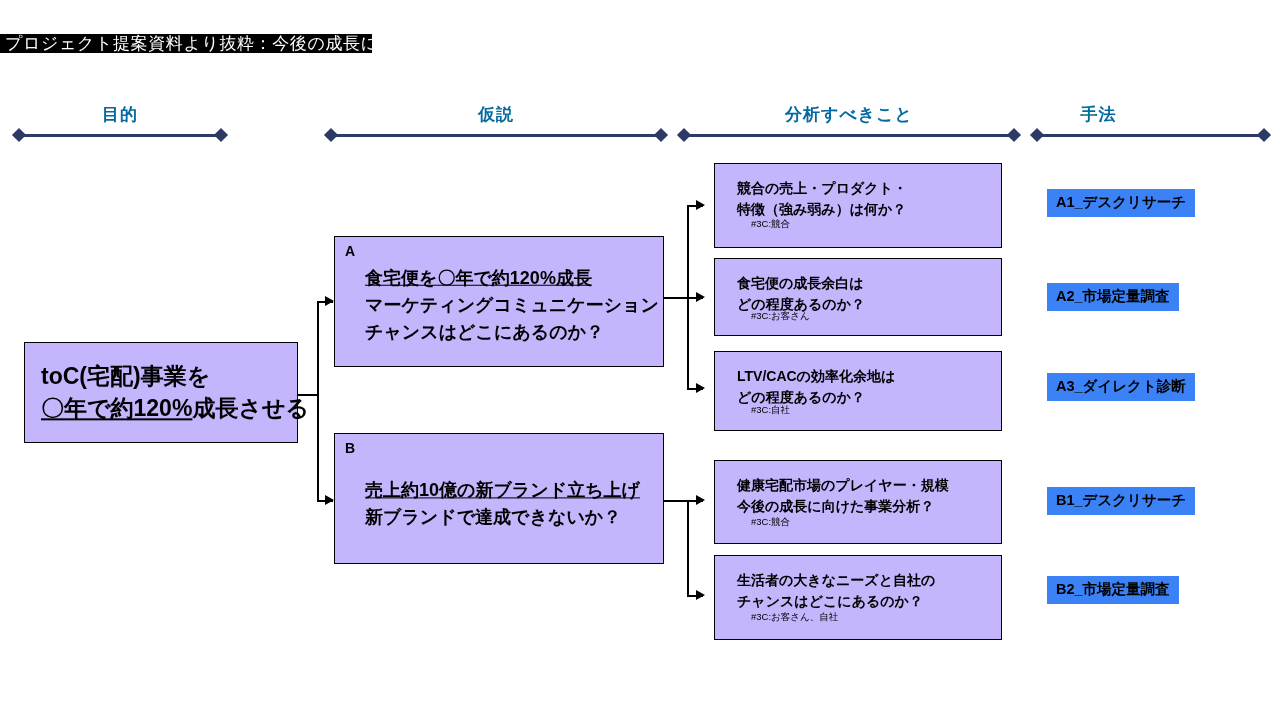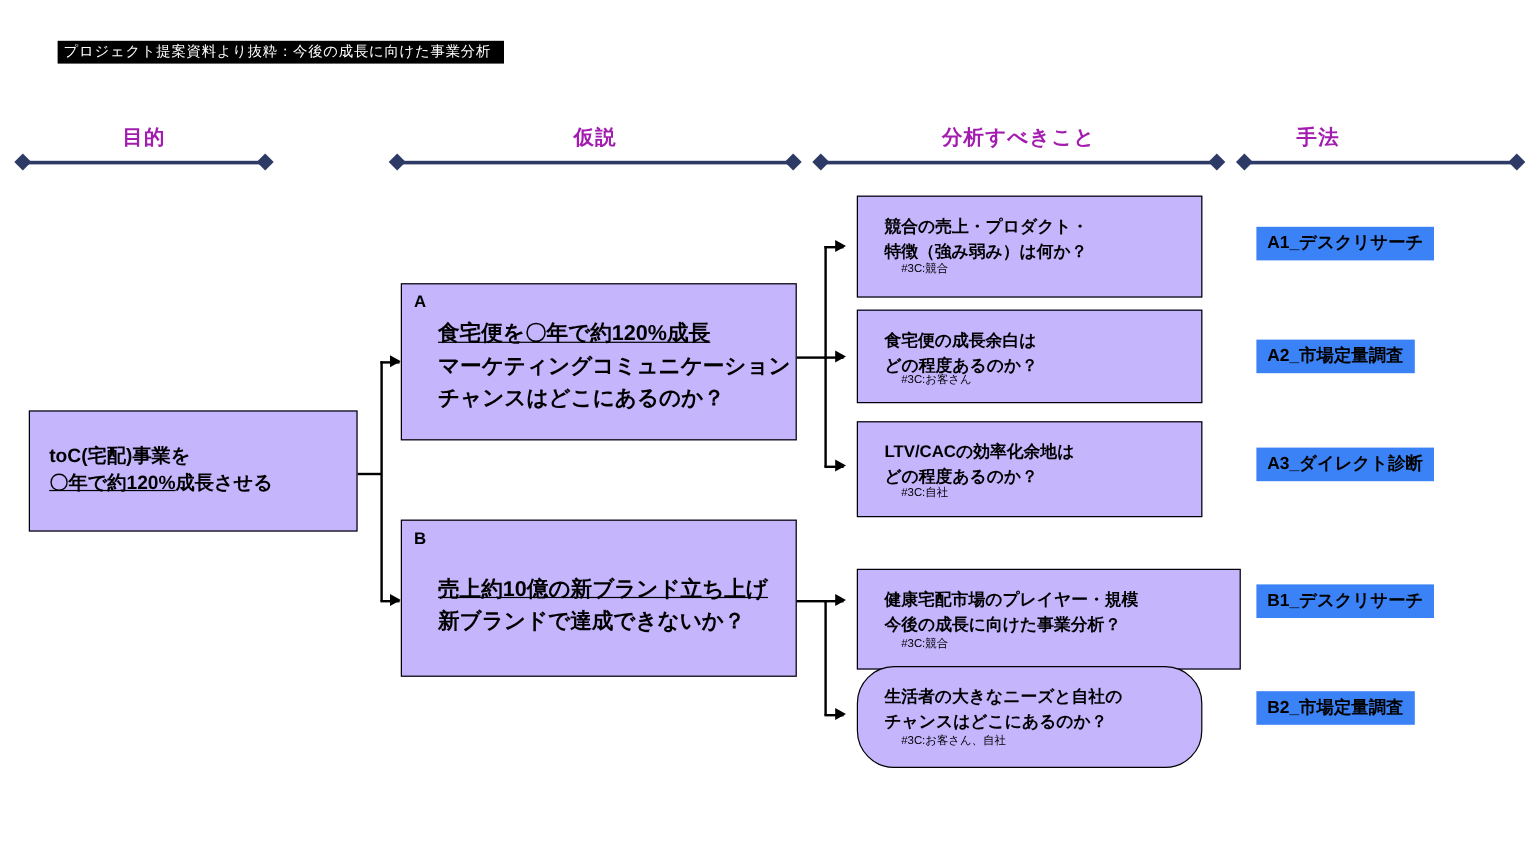--- a/index.html
+++ b/index.html
@@ -27,13 +27,12 @@
     height: 19px;
     background: #000000;
     color: #ffffff;
-    font-size: 12px;
+    font-size: 17px;
     line-height: 19px;
     letter-spacing: 0.6px;
     white-space: nowrap;
     padding-left: 5px;
     box-sizing: border-box;
-    margin-left: 48px;
   }
 
   

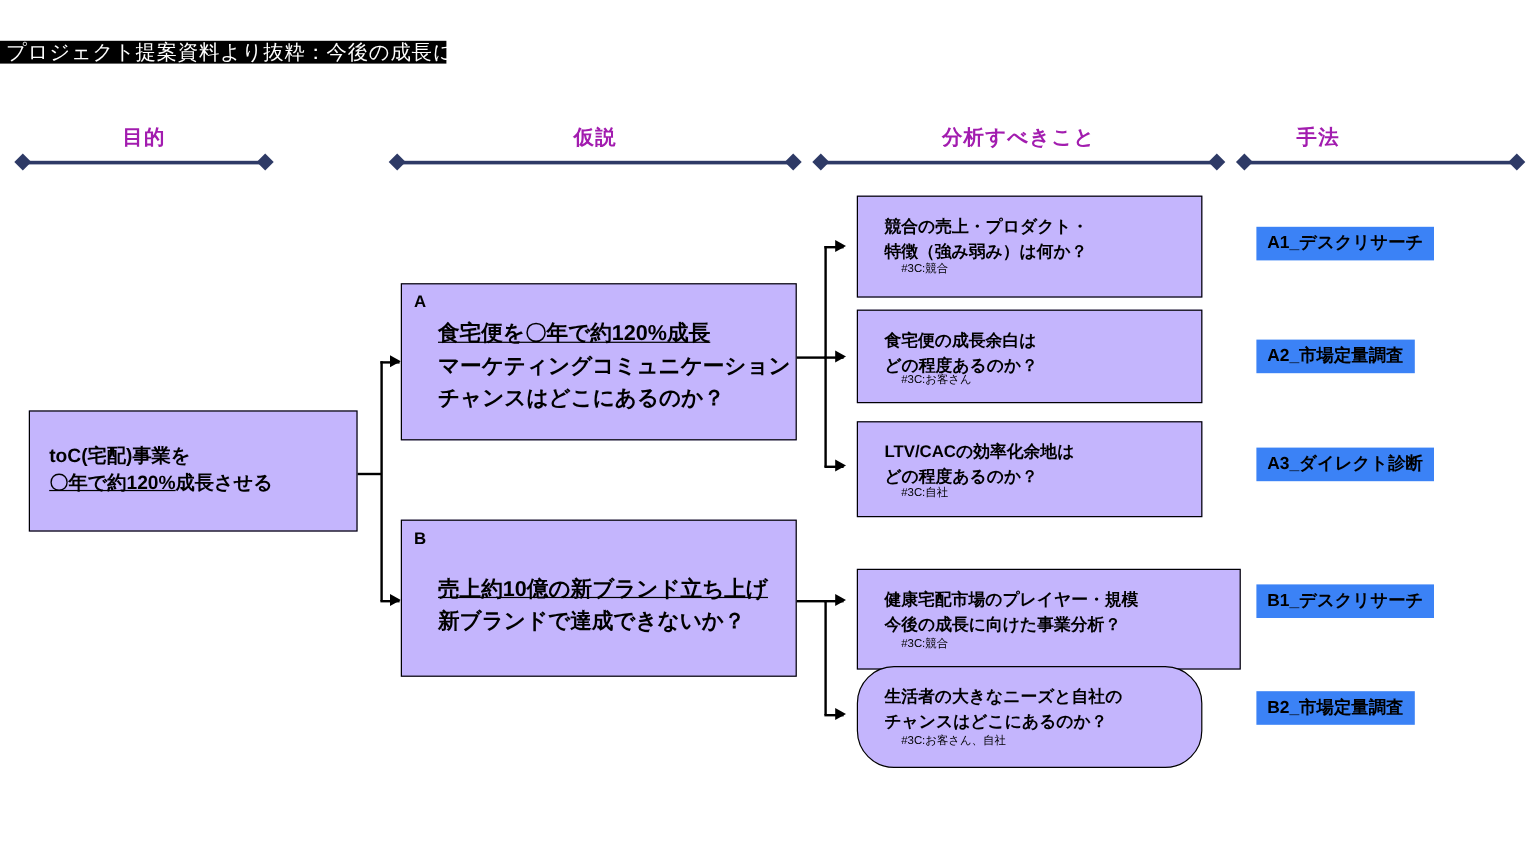--- a/index.html
+++ b/index.html
@@ -38,7 +38,7 @@
   
   .col-head {
     position: absolute;
-    color: #a21caf;
+    color: #0369a1;
     font-size: 17px;
     font-weight: bold;
     text-align: center;

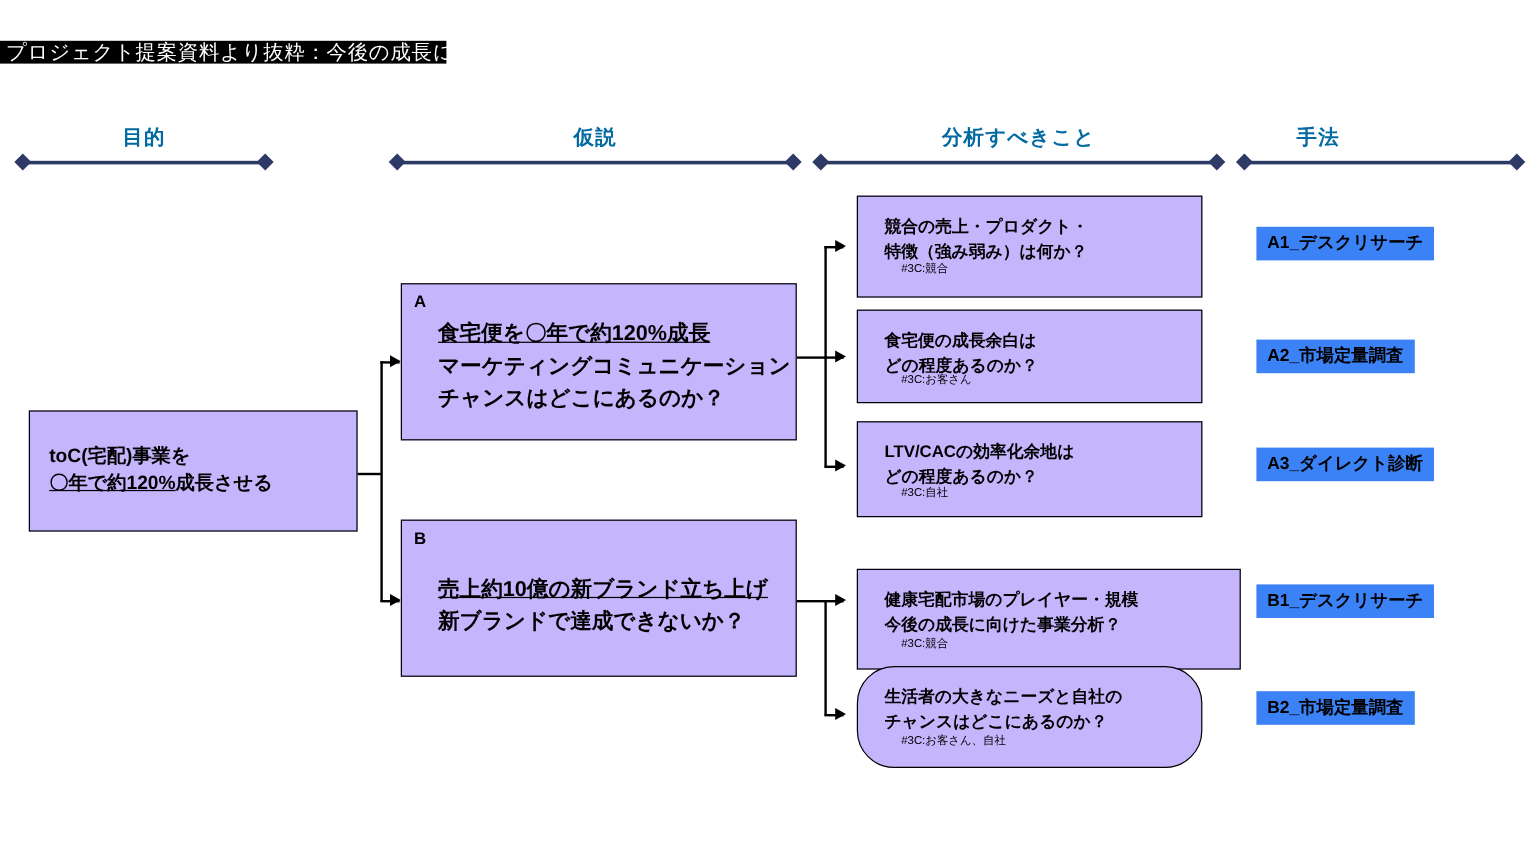--- a/index.html
+++ b/index.html
@@ -90,7 +90,7 @@
     left: 16px;
     top: 50%;
     transform: translateY(-50%);
-    font-size: 16px;
+    font-size: 23px;
     font-weight: bold;
     line-height: 1.42;
     color: #000000;

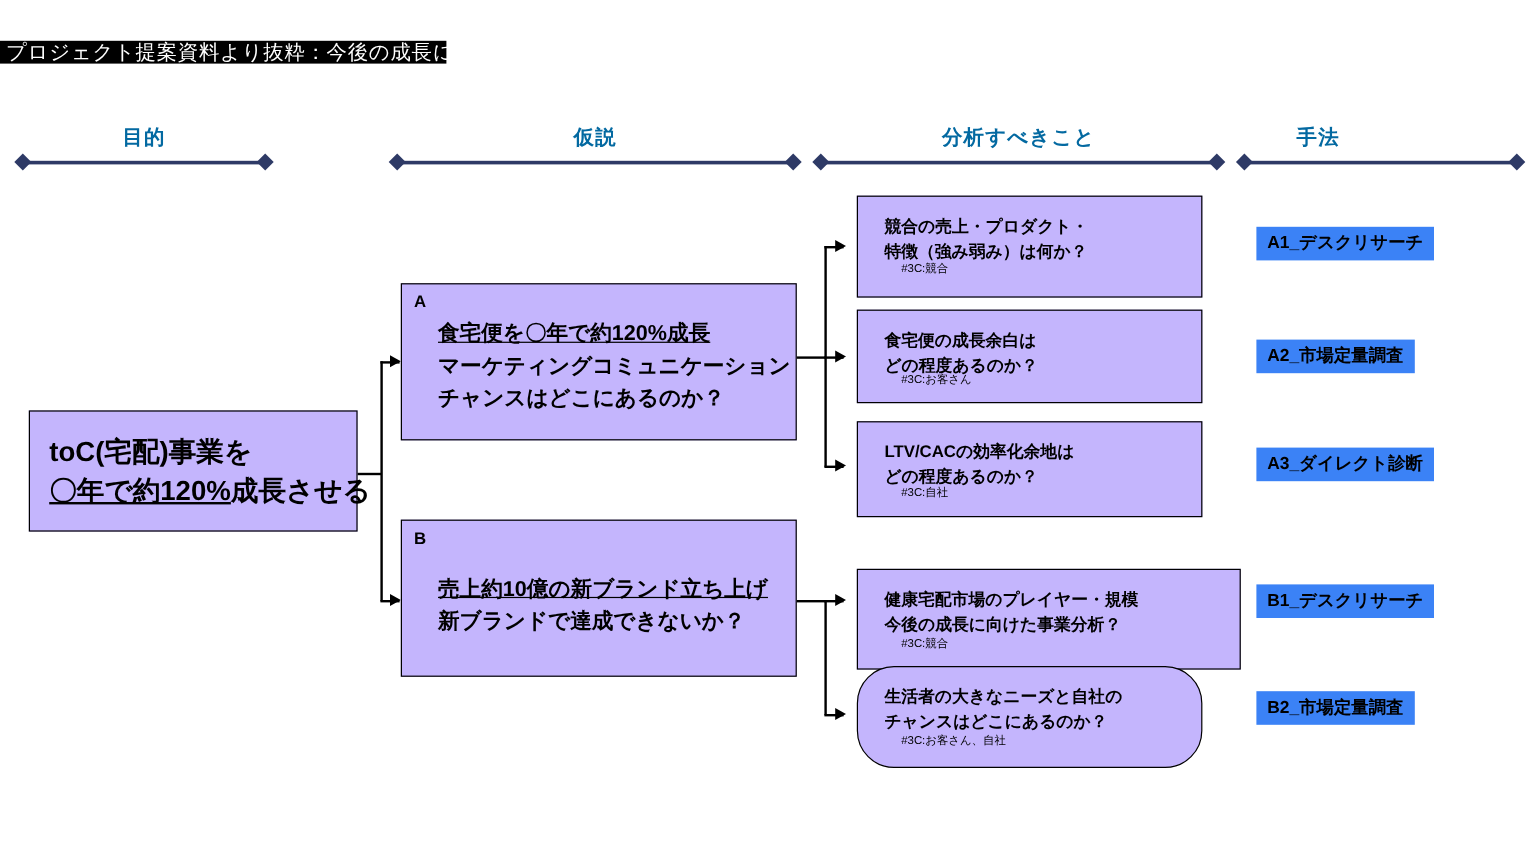--- a/index.html
+++ b/index.html
@@ -267,7 +267,7 @@
     <div class="ana-tag" style="bottom:13px;">#3C:自社</div>
   </div>
 
-  <div class="box" style="left:714px; top:474px; width:320px; height:84px;">
+  <div class="box" style="left:714px; top:460px; width:288px; height:84px;">
     <div class="ana-text">
       <div>健康宅配市場のプレイヤー・規模</div>
       <div>今後の成長に向けた事業分析？</div>

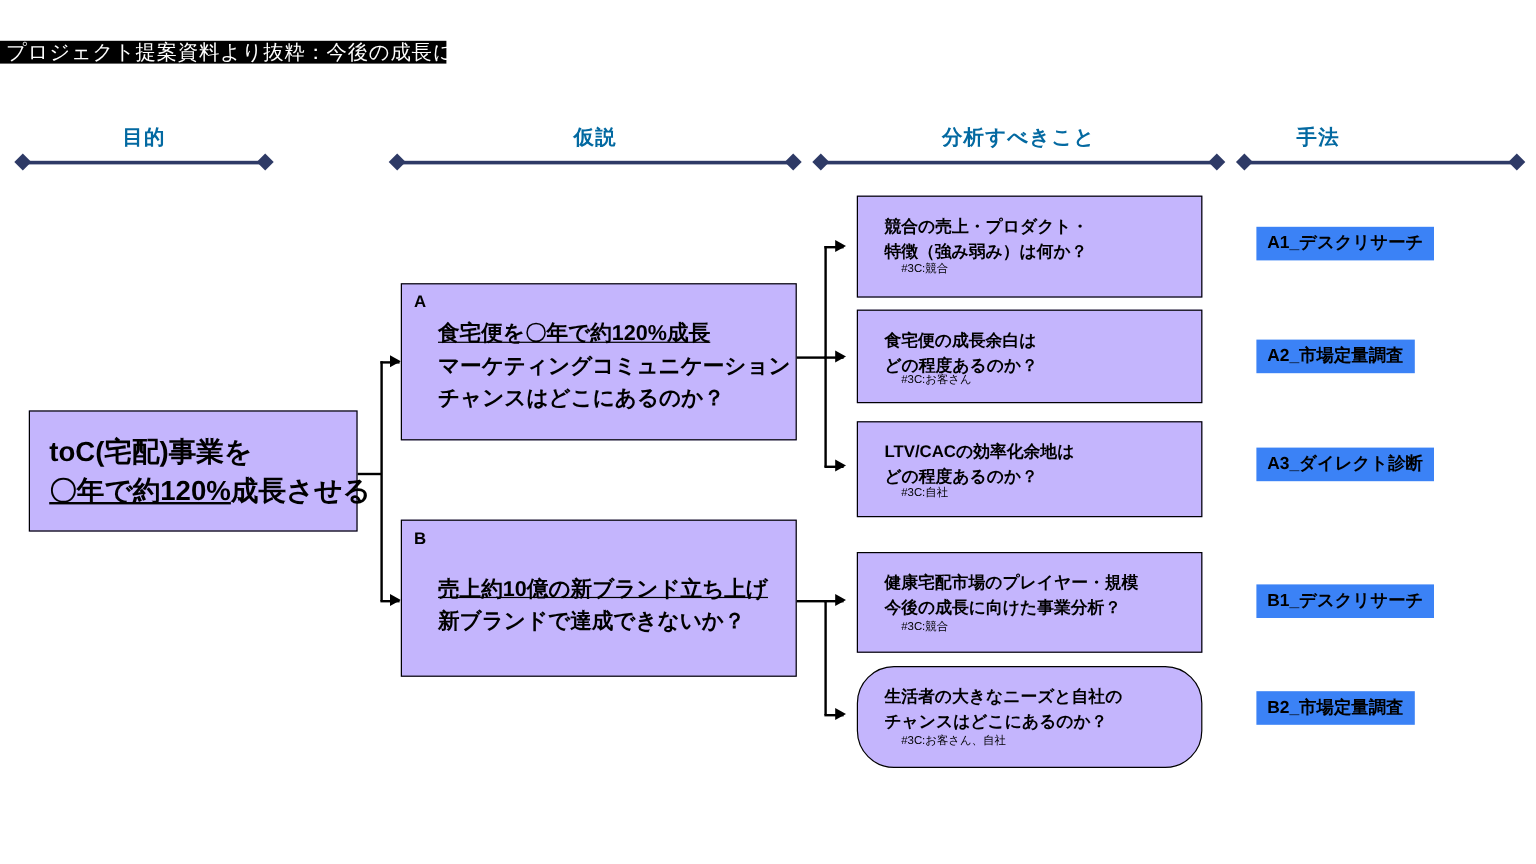--- a/index.html
+++ b/index.html
@@ -275,7 +275,7 @@
     <div class="ana-tag" style="bottom:14px;">#3C:競合</div>
   </div>
 
-  <div class="box" style="left:714px; top:555px; width:288px; height:85px;border-radius:31px;">
+  <div class="box" style="left:714px; top:555px; width:288px; height:85px;">
     <div class="ana-text">
       <div>生活者の大きなニーズと自社の</div>
       <div>チャンスはどこにあるのか？</div>

